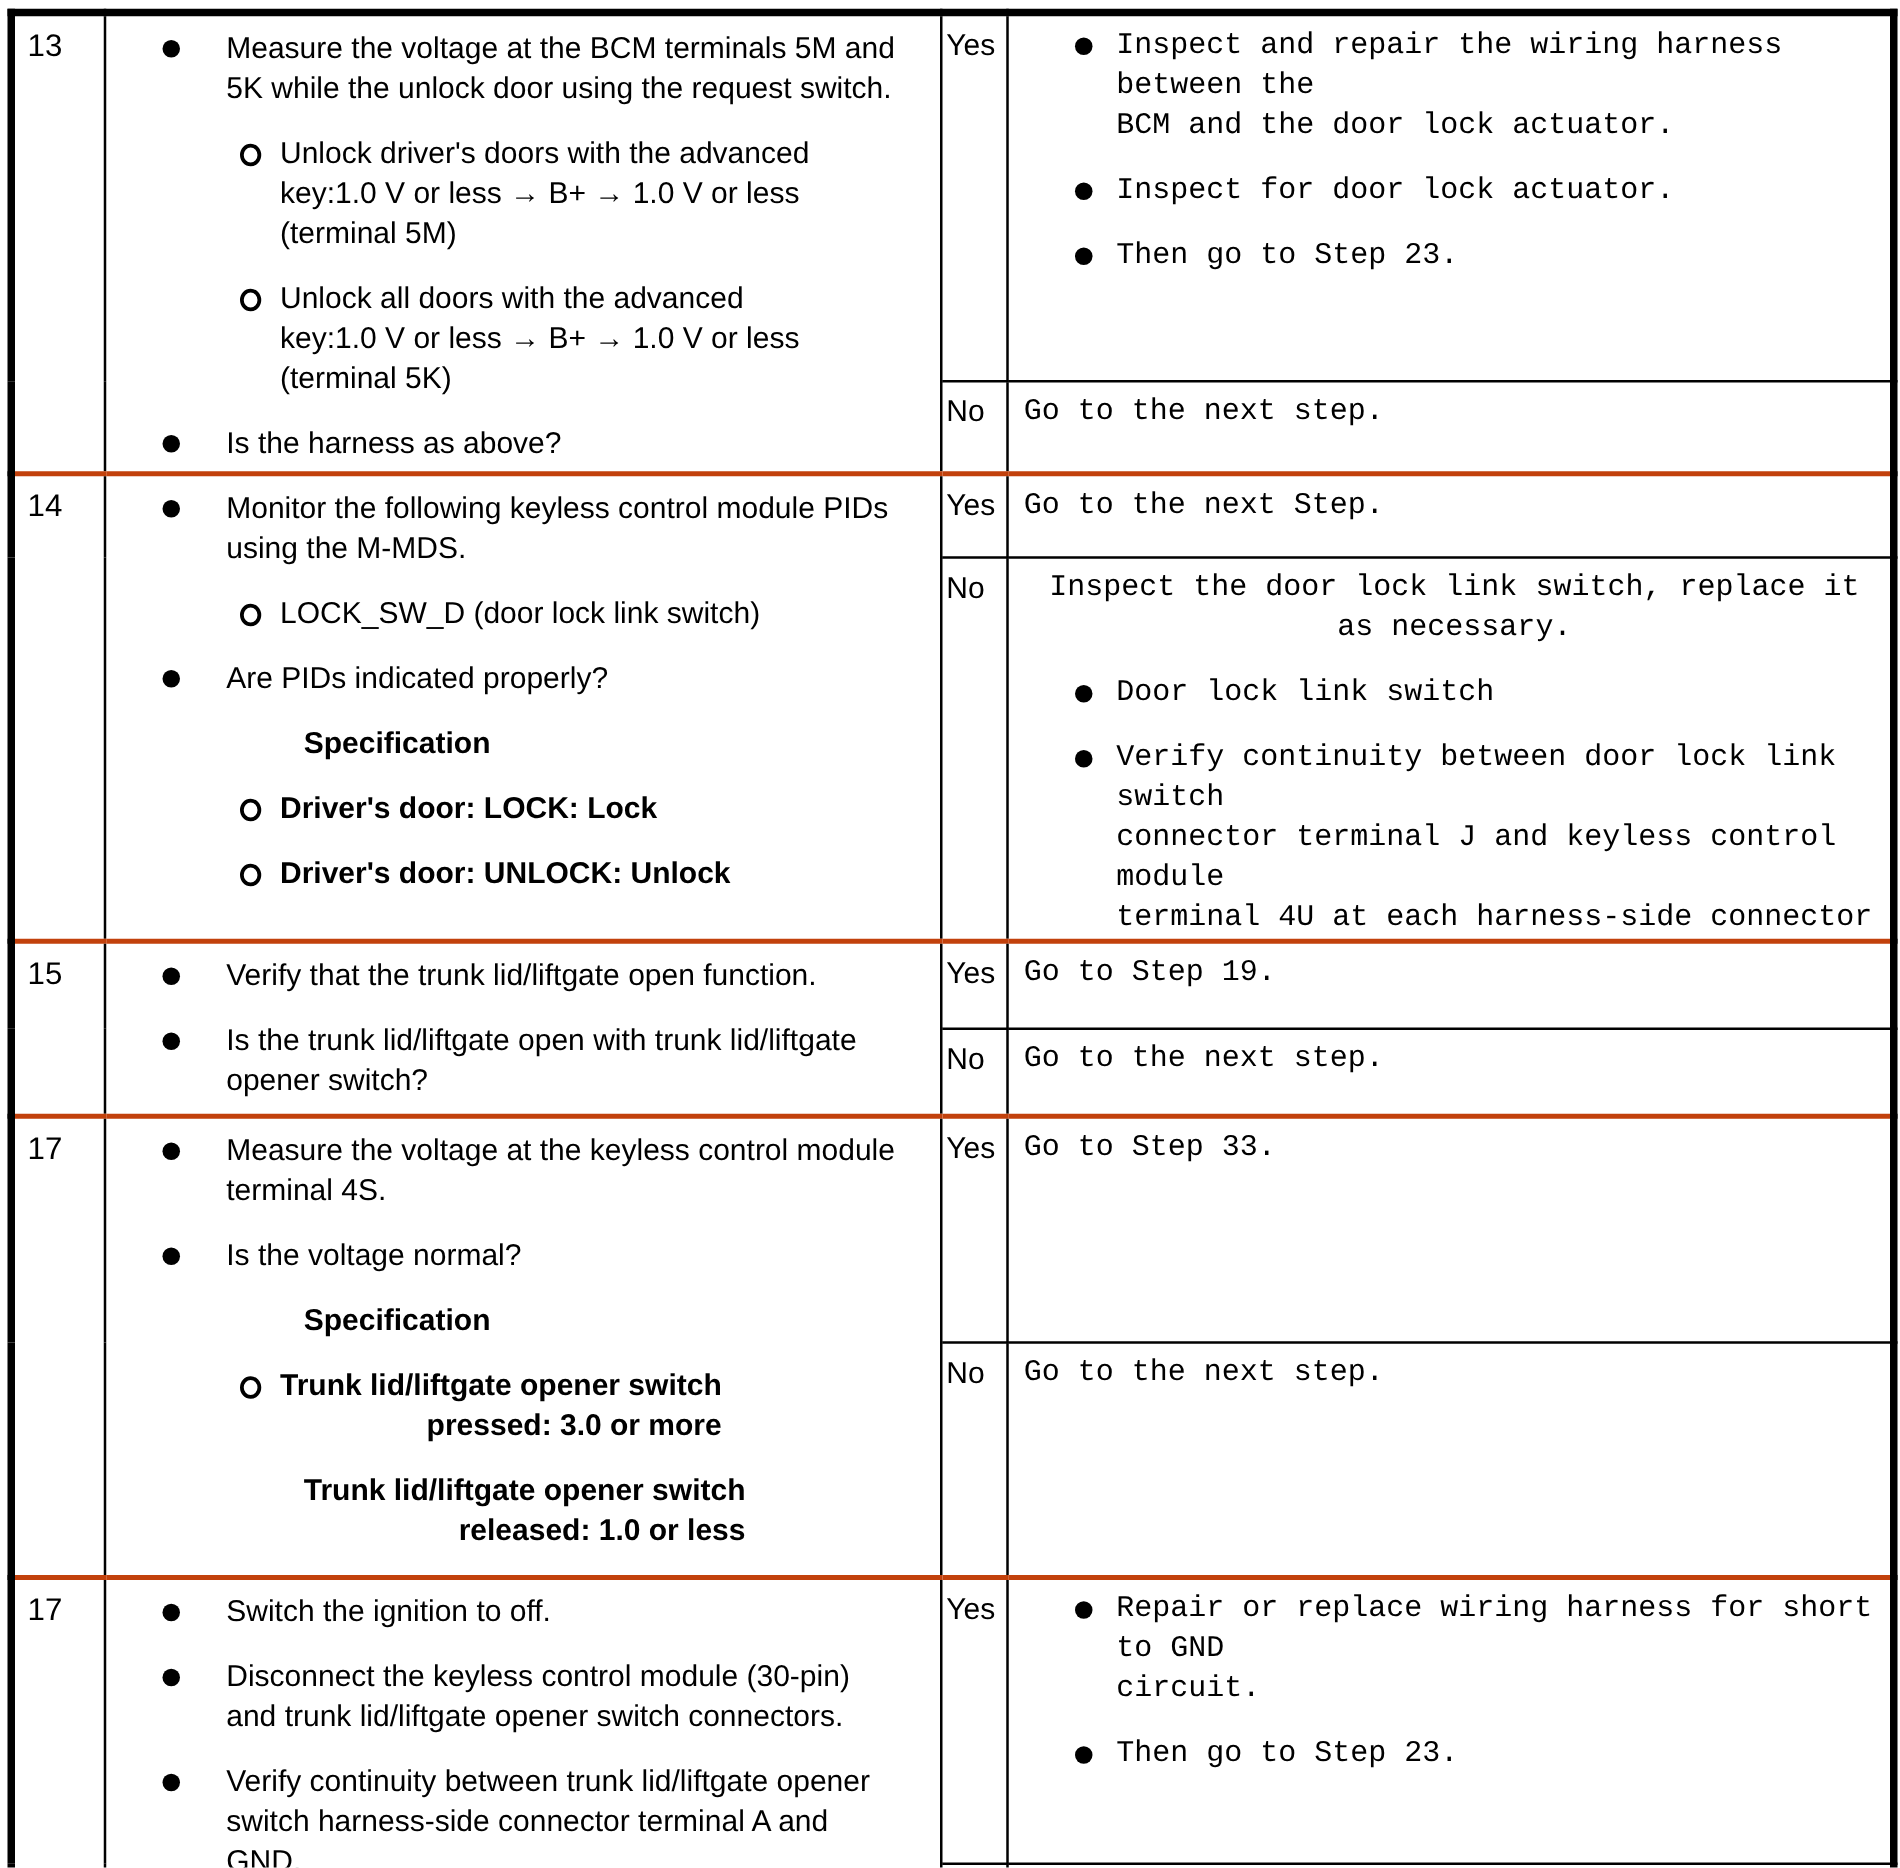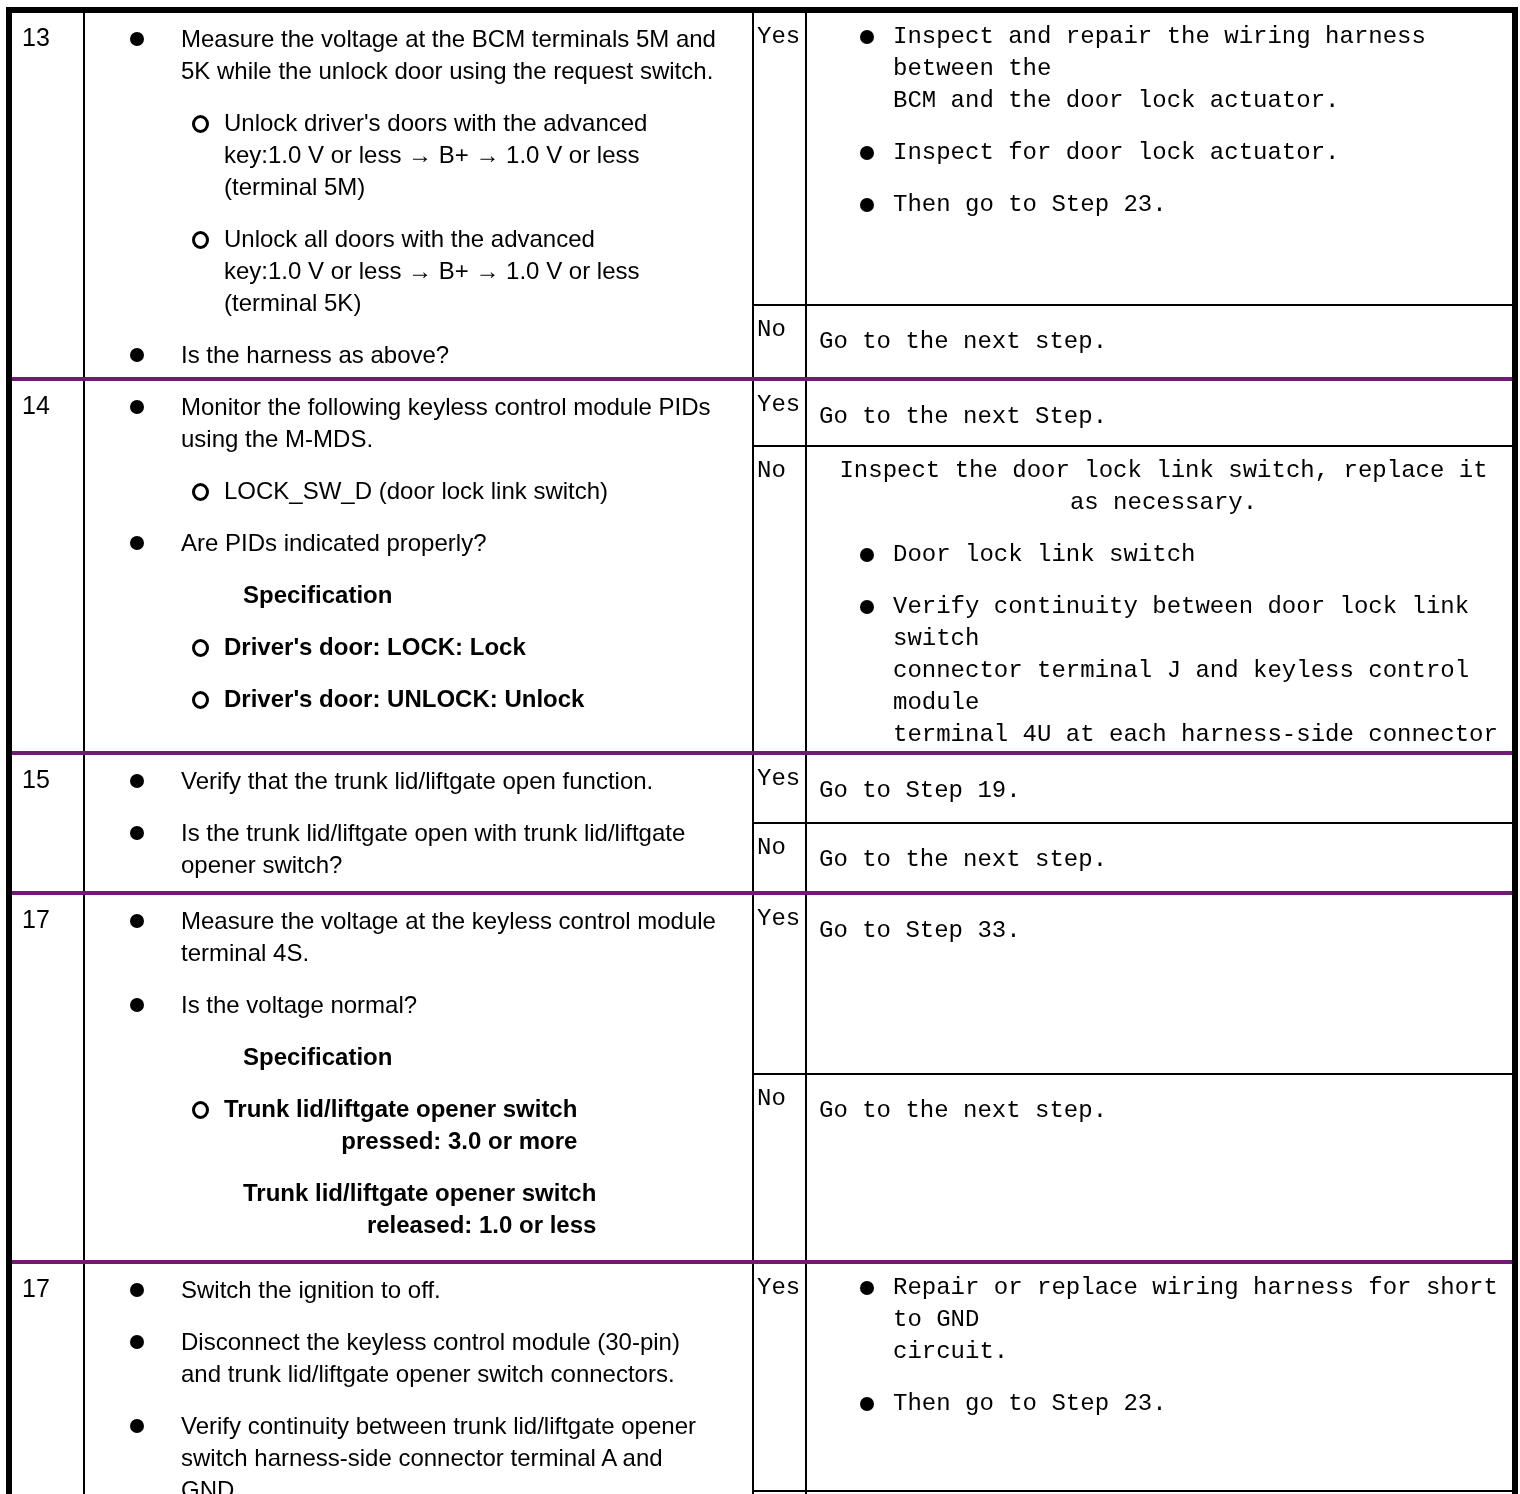--- a/index.html
+++ b/index.html
@@ -27,7 +27,7 @@
     line-height:32px;
     overflow:hidden;
   }
-  tr.step-start > td{border-top:4px solid #701a75;}
+  tr.step-start > td{border-top:4px solid #c2410c;}
   td.num{padding:8px 2px 0 10px;font-size:25px;}
   td.action{padding:10px 4px 4px 0;}
   td.yn{padding:8px 1px 0 3px;font-family:Liberation Mono, monospace;}

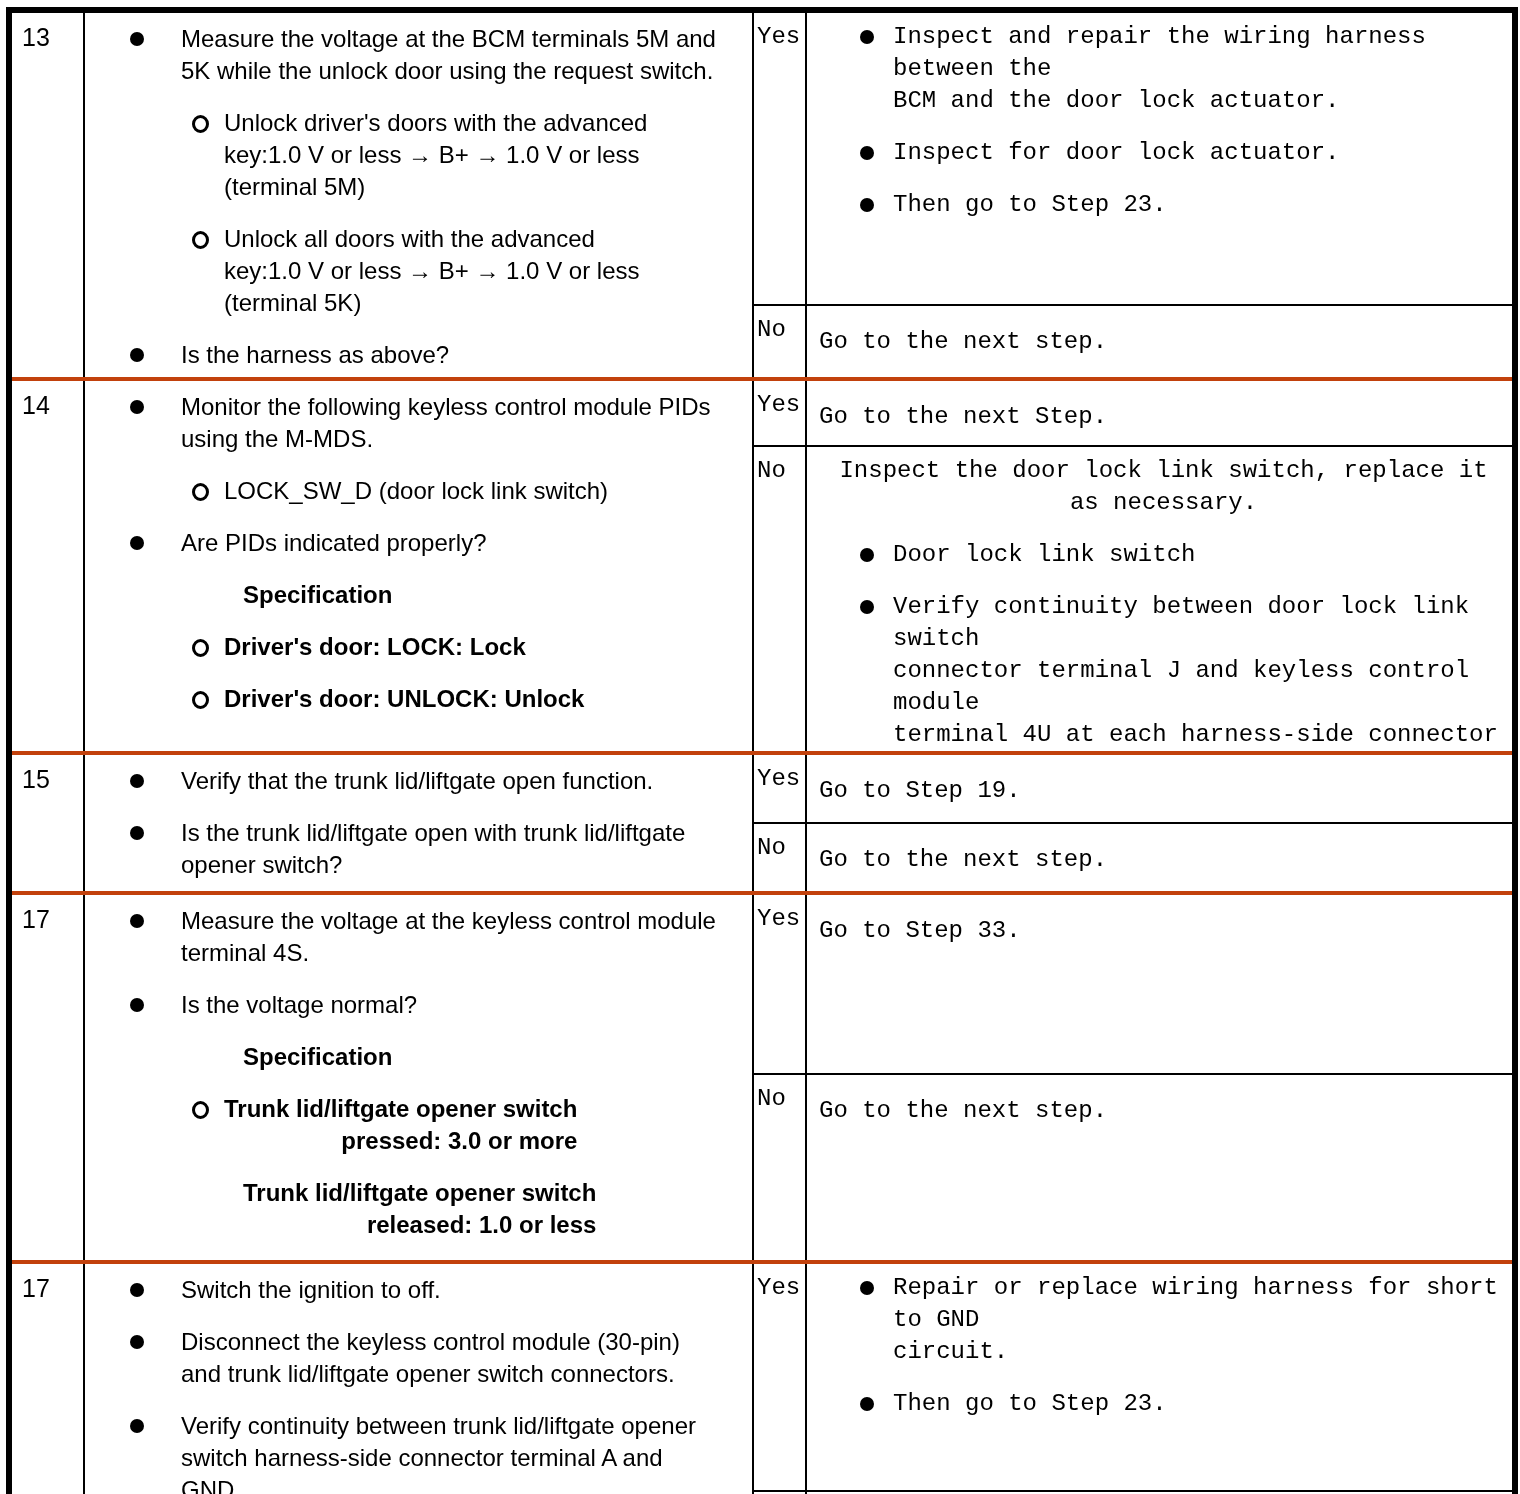--- a/index.html
+++ b/index.html
@@ -30,7 +30,7 @@
   tr.step-start > td{border-top:4px solid #c2410c;}
   td.num{padding:8px 2px 0 10px;font-size:25px;}
   td.action{padding:10px 4px 4px 0;}
-  td.yn{padding:8px 1px 0 3px;font-family:Liberation Mono, monospace;}
+  td.yn{padding:8px 1px 0 3px;}
   td.result{padding:8px 4px 0 12px;font-family:Liberation Mono, monospace;}
   .item{display:flex;margin:0 0 20px 0;}
   .item:last-child{margin-bottom:0;margin-top:12px;}

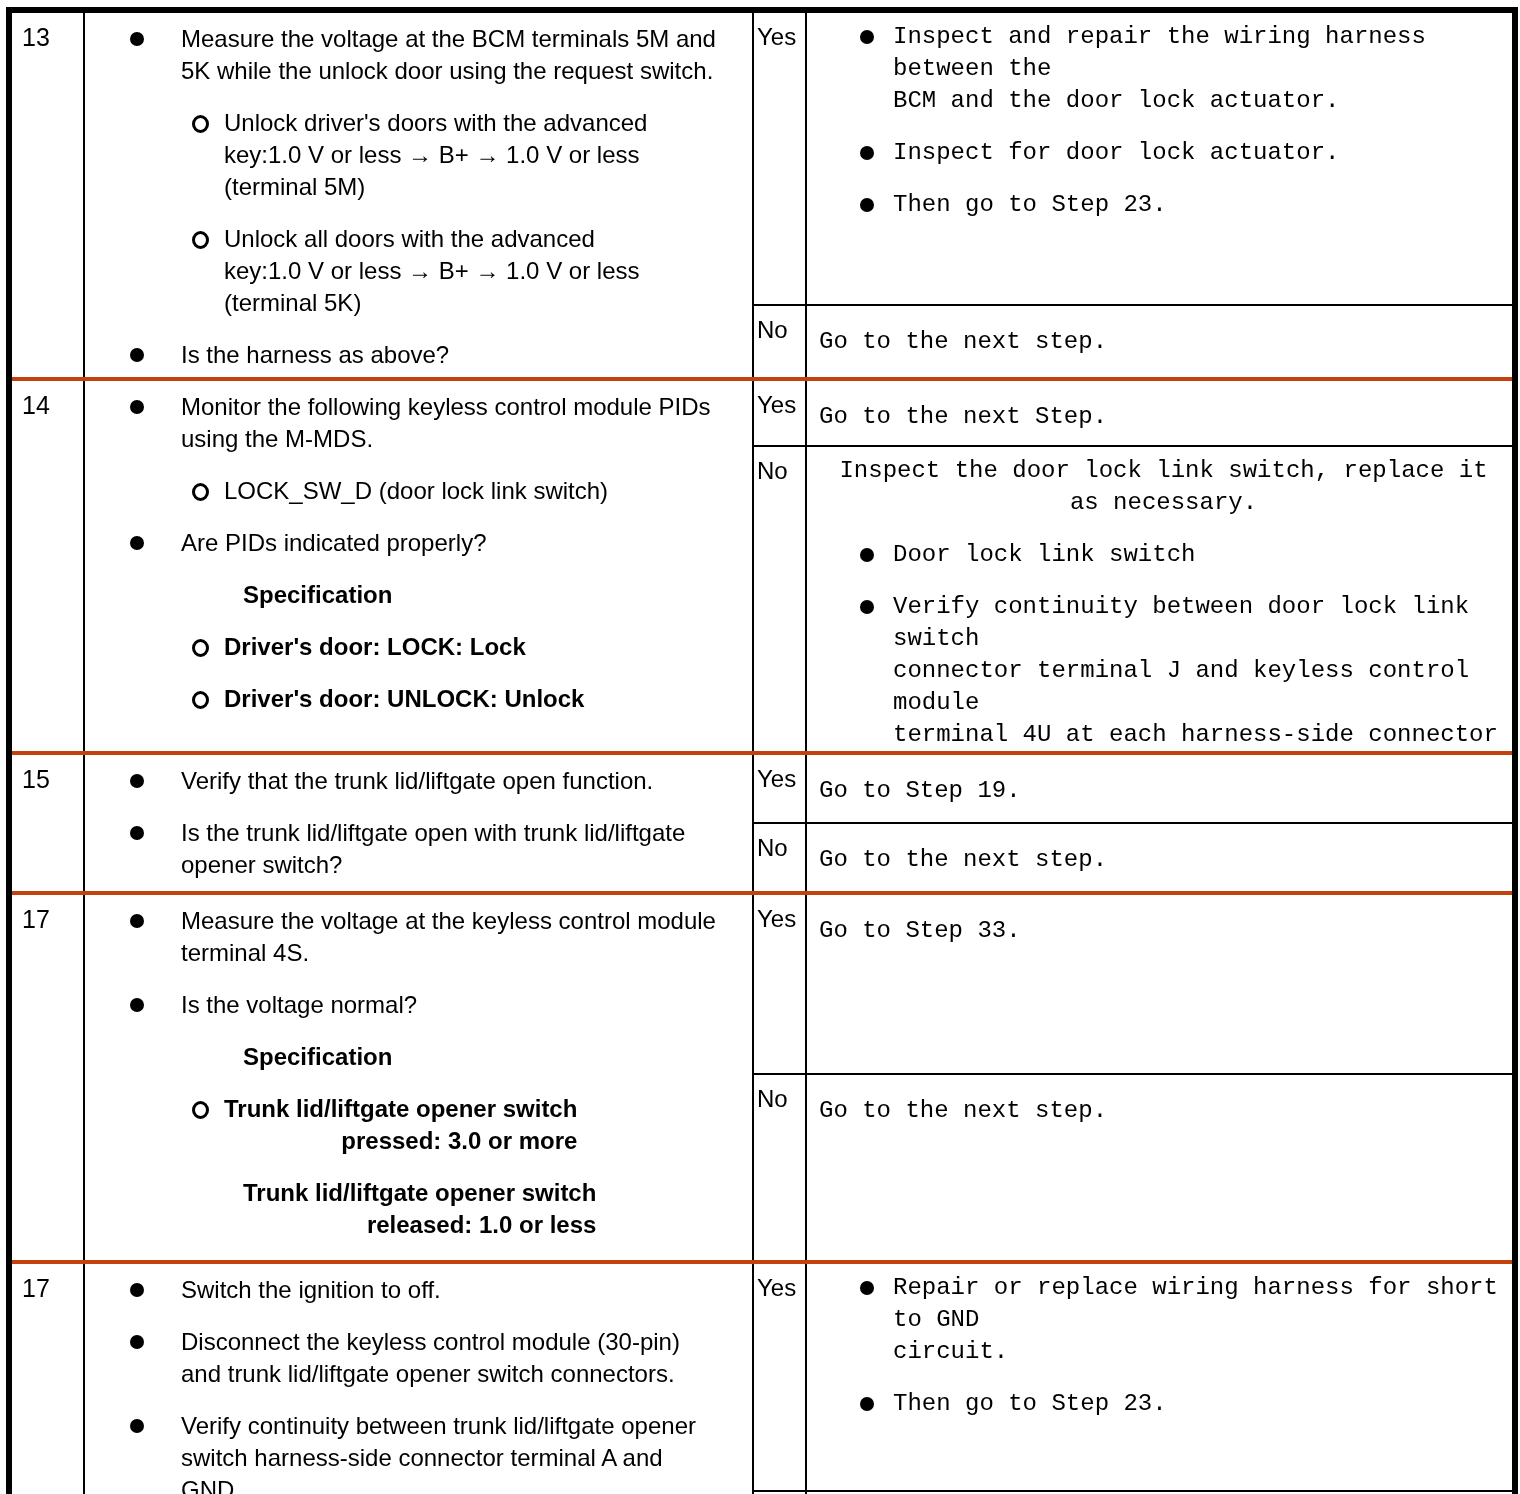--- a/index.html
+++ b/index.html
@@ -33,7 +33,7 @@
   td.yn{padding:8px 1px 0 3px;}
   td.result{padding:8px 4px 0 12px;font-family:Liberation Mono, monospace;}
   .item{display:flex;margin:0 0 20px 0;}
-  .item:last-child{margin-bottom:0;margin-top:12px;}
+  .item:last-child{margin-bottom:0;}
   .txt{white-space:pre-line;}
   .dot{
     width:14px;height:14px;flex:none;

